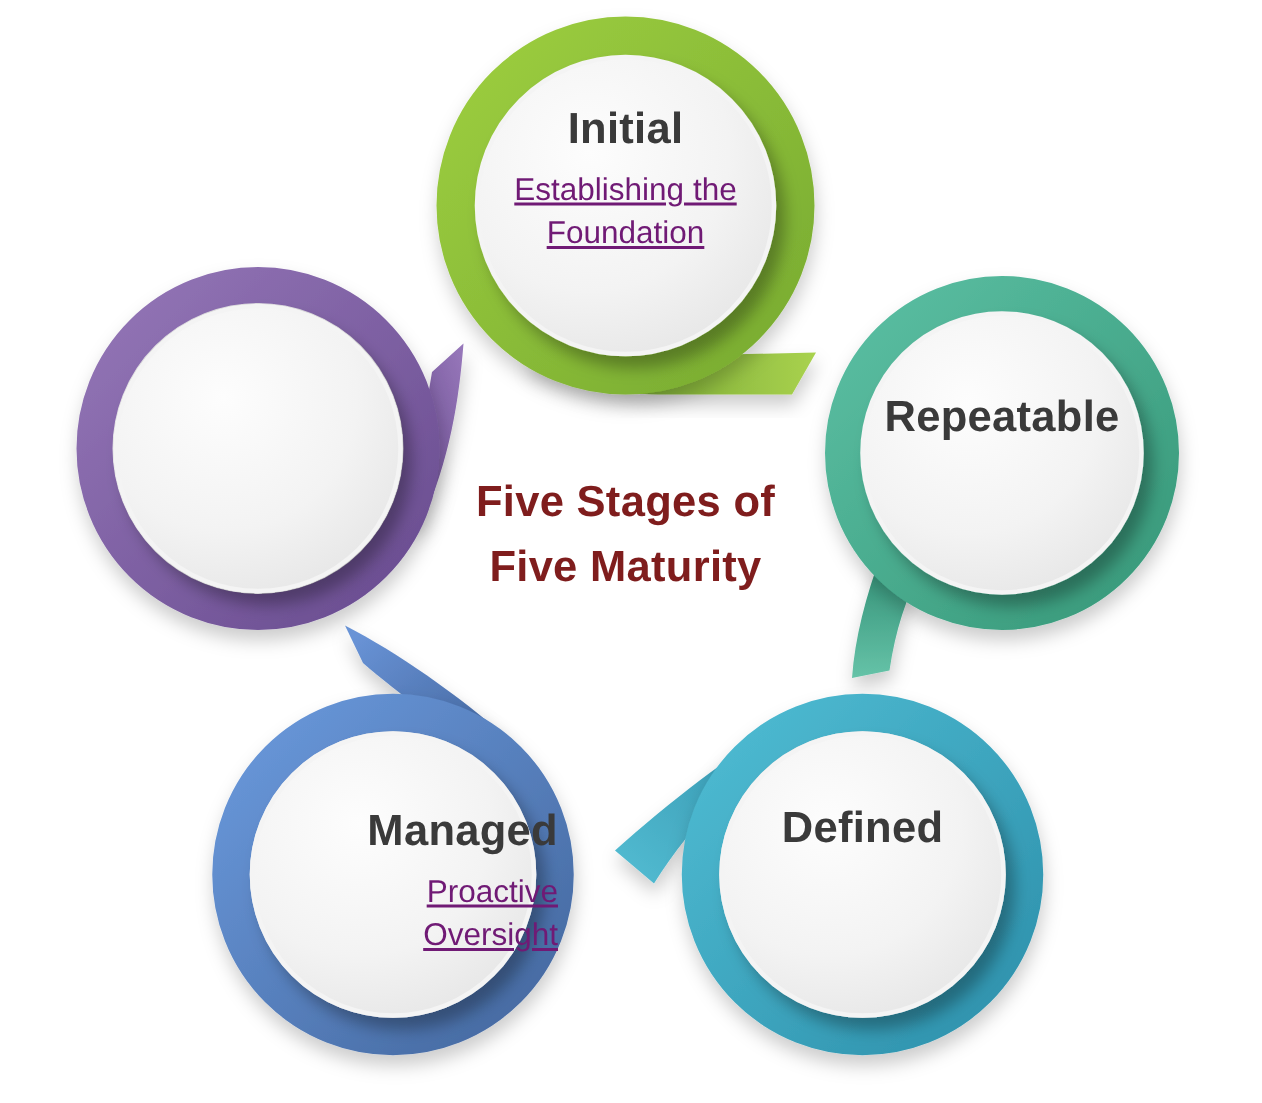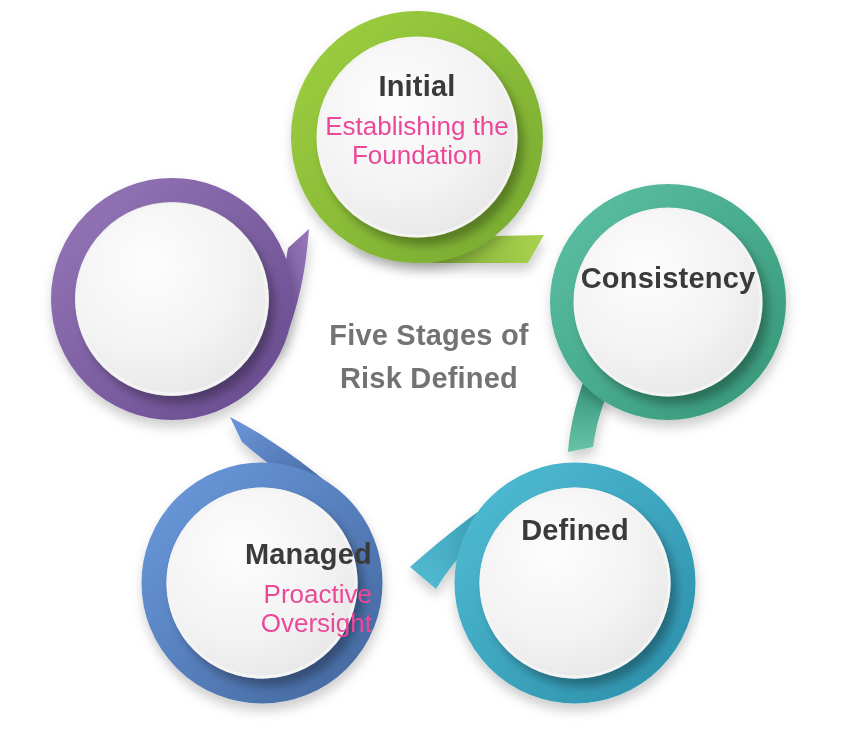--- a/index.html
+++ b/index.html
@@ -10,7 +10,7 @@
   .diagram-svg{position:absolute;left:0;top:0;}
   .stage-text{position:absolute;width:220px;text-align:center;pointer-events:none;}
   .stage-name{font-size:29px;font-weight:700;color:#3a3a3a;margin-bottom:9px;letter-spacing:0.2px;}
-  .stage-desc{font-size:26px;color:#ec4899;line-height:29px;}
+  .stage-desc{font-size:21px;color:#701a75;line-height:29px;text-decoration:underline;}
   .center-title{
     position:absolute;left:289px;top:314px;width:280px;text-align:center;
     font-size:29px;font-weight:700;color:#737373;line-height:43px;letter-spacing:0.2px;

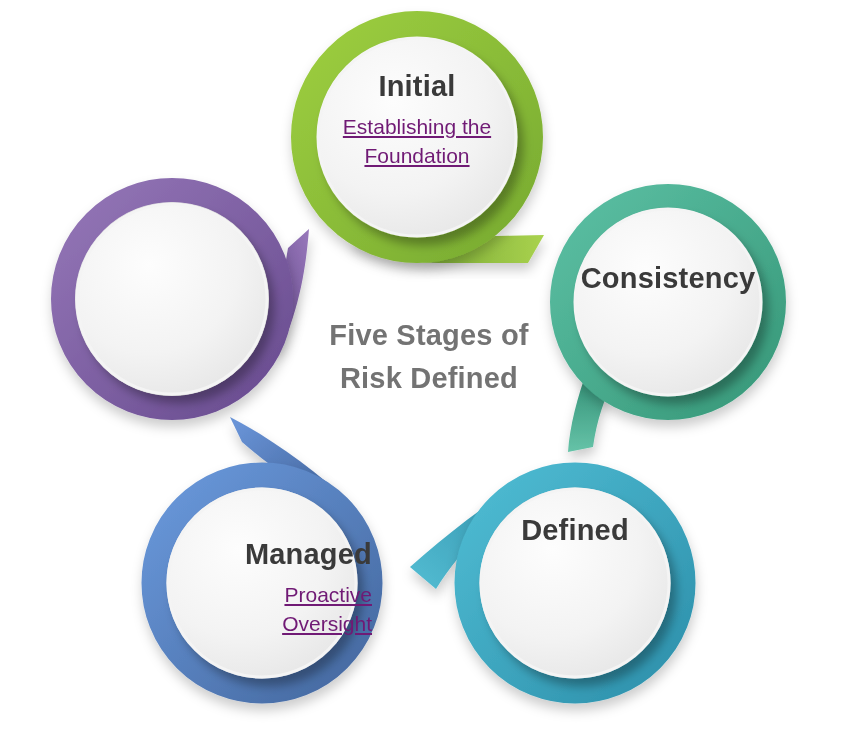--- a/index.html
+++ b/index.html
@@ -124,7 +124,7 @@
   </div>
 
   <div class="stage-text t-repeatable">
-    <div class="stage-name">Consistency</div>
+    <div class="stage-name">Repeatable</div>
   </div>
 
   <div class="stage-text t-defined">

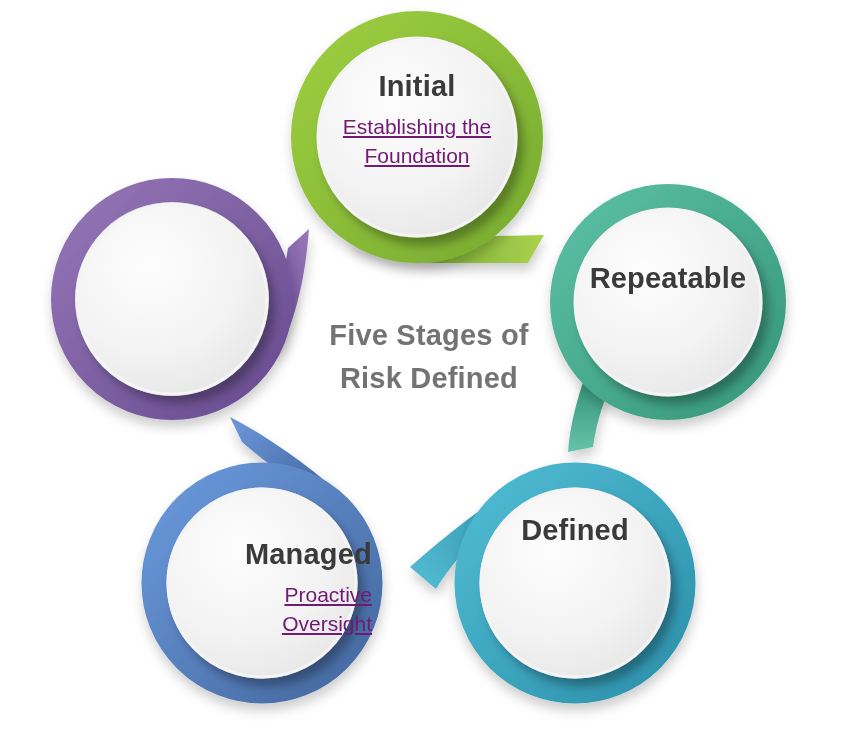--- a/index.html
+++ b/index.html
@@ -12,8 +12,8 @@
   .stage-name{font-size:29px;font-weight:700;color:#3a3a3a;margin-bottom:9px;letter-spacing:0.2px;}
   .stage-desc{font-size:21px;color:#701a75;line-height:29px;text-decoration:underline;}
   .center-title{
-    position:absolute;left:289px;top:314px;width:280px;text-align:center;
-    font-size:29px;font-weight:700;color:#737373;line-height:43px;letter-spacing:0.2px;
+    position:absolute;left:277px;top:314px;width:280px;text-align:center;
+    font-size:29px;font-weight:700;color:#7f1d1d;line-height:43px;letter-spacing:0.2px;
   }
   .t-initial{left:307px;top:70px;}
   .t-repeatable{left:558px;top:262px;}

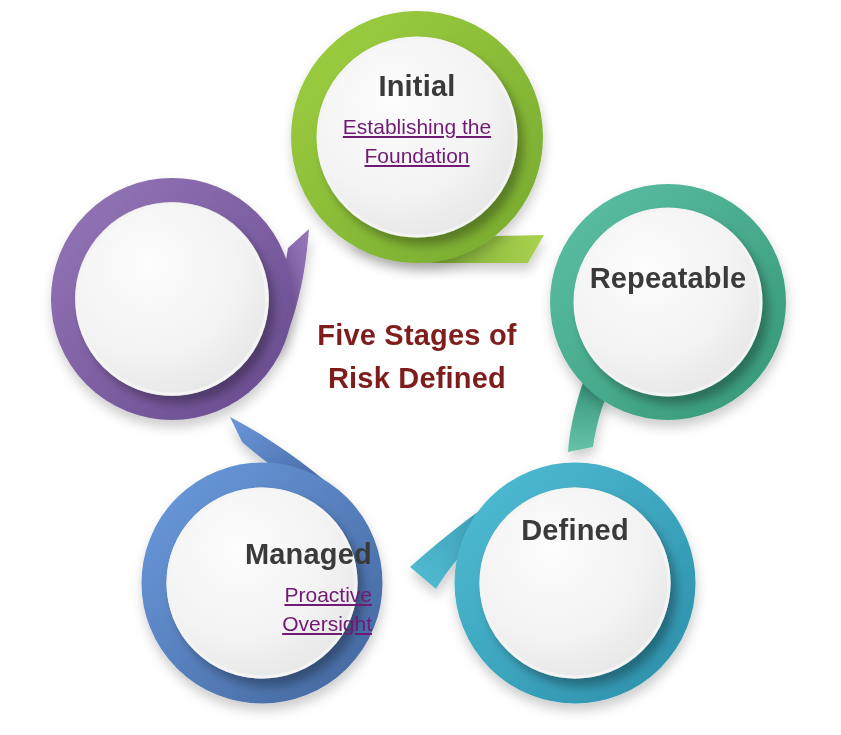--- a/index.html
+++ b/index.html
@@ -142,7 +142,7 @@
 
   <div class="center-title">
     <div>Five Stages of</div>
-    <div>Risk Defined</div>
+    <div>Five Maturity</div>
   </div>
 
 </div>

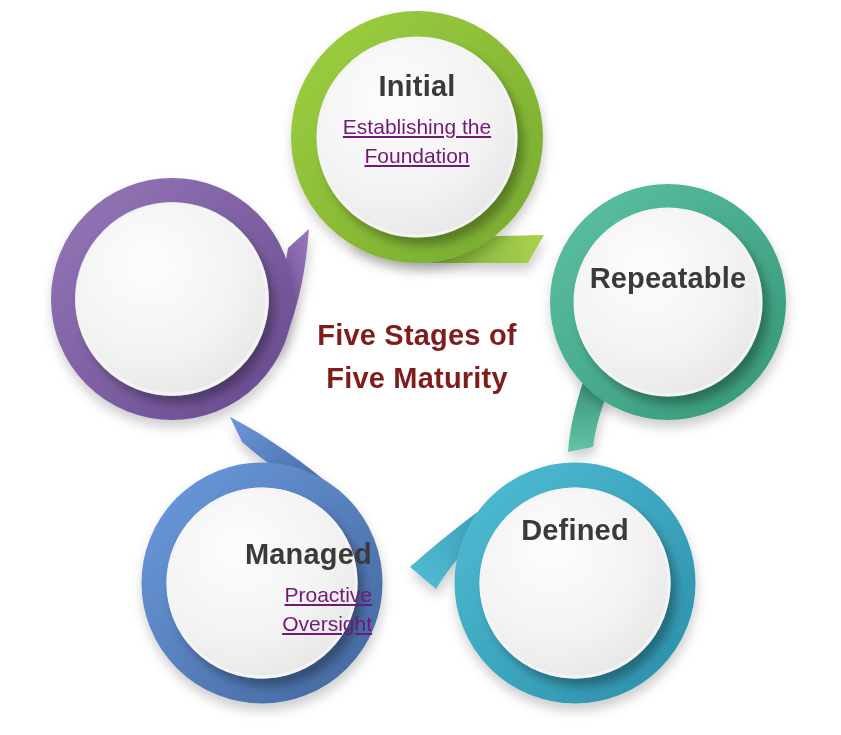--- a/index.html
+++ b/index.html
@@ -17,7 +17,7 @@
   }
   .t-initial{left:307px;top:70px;}
   .t-repeatable{left:558px;top:262px;}
-  .t-defined{left:465px;top:514px;}
+  .t-defined{left:465px;top:536px;}
   .t-managed{left:152px;top:538px;text-align:right;}
   .t-optimized{left:62px;top:262px;}
 </style>

